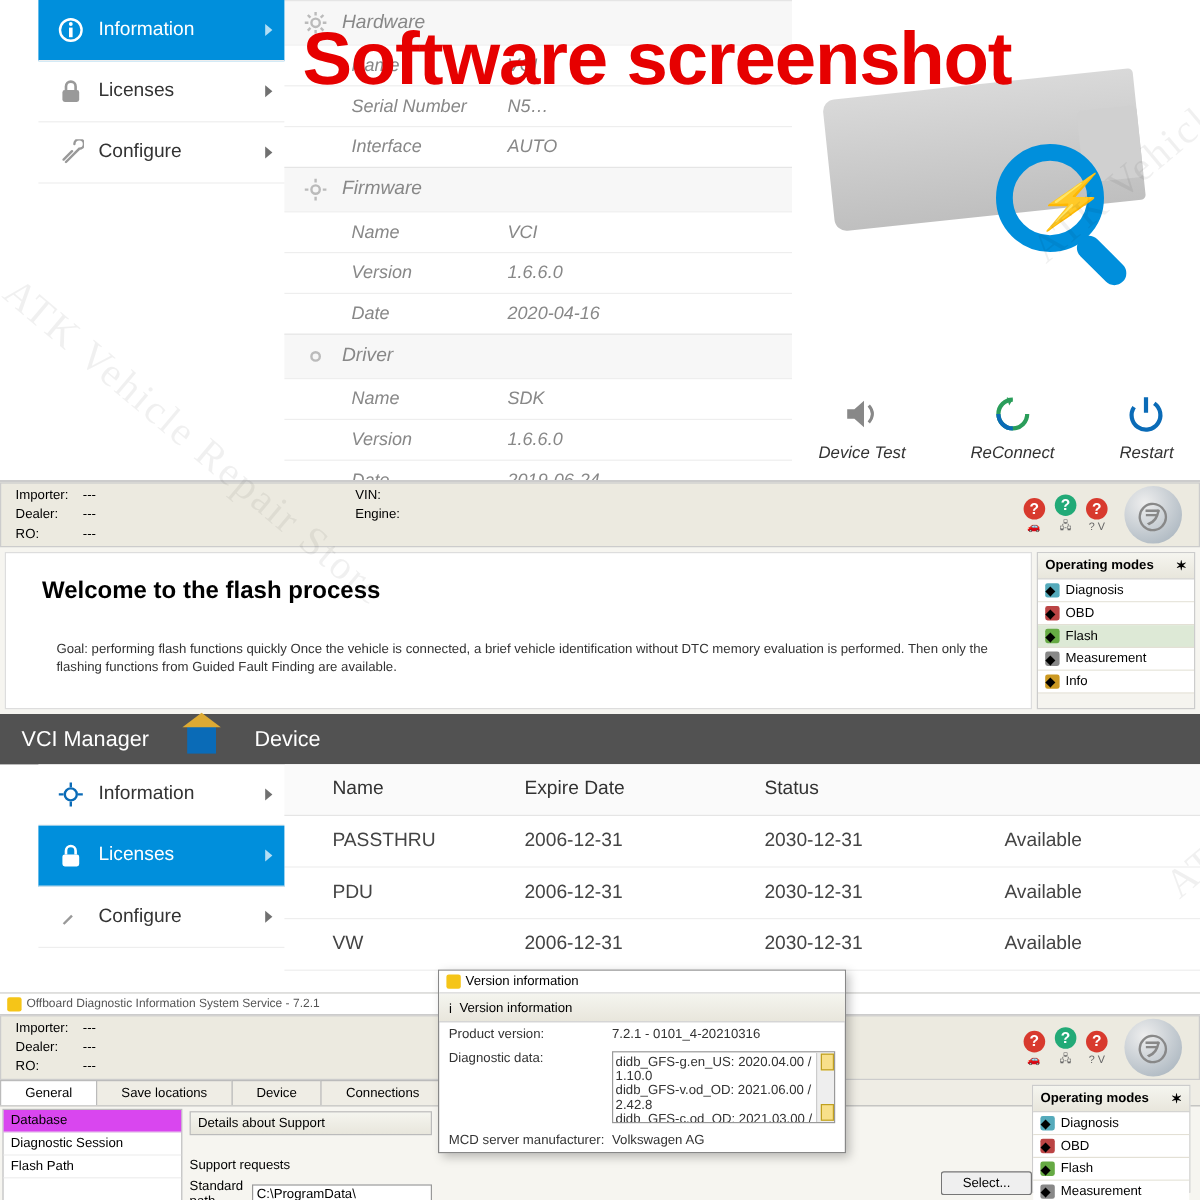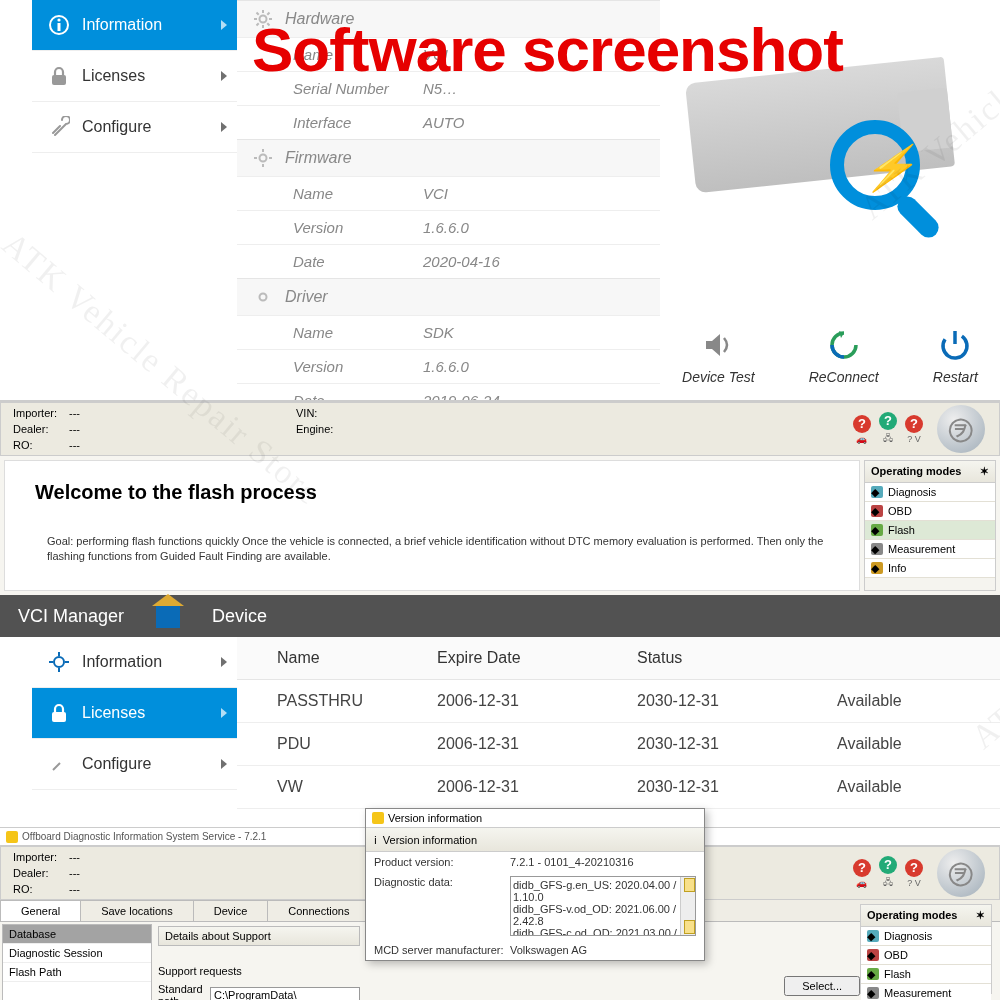--- a/index.html
+++ b/index.html
@@ -73,7 +73,7 @@
 .lower4 { display: flex; }
 .leftlist4 { width: 150px; background: #fff; border: 1px solid #bbb; font-size: 11px; margin: 2px; }
 .leftlist4 > div { padding: 3px 6px; border-bottom: 1px solid #eee; cursor: pointer; }
-.leftlist4 > div.sel { background: #a3a3a3; }
+.leftlist4 > div.sel { background: #d946ef; }
 .mid4 { width: 210px; font-size: 11px; padding: 4px; }
 .mid4 .grp-title { background: linear-gradient(#f5f5ef,#e8e6dc); border:1px solid #bbb; padding: 3px 6px; margin-bottom: 16px; }
 .mid4 .row4 { display: flex; align-items: center; gap: 6px; padding: 3px 0; }

